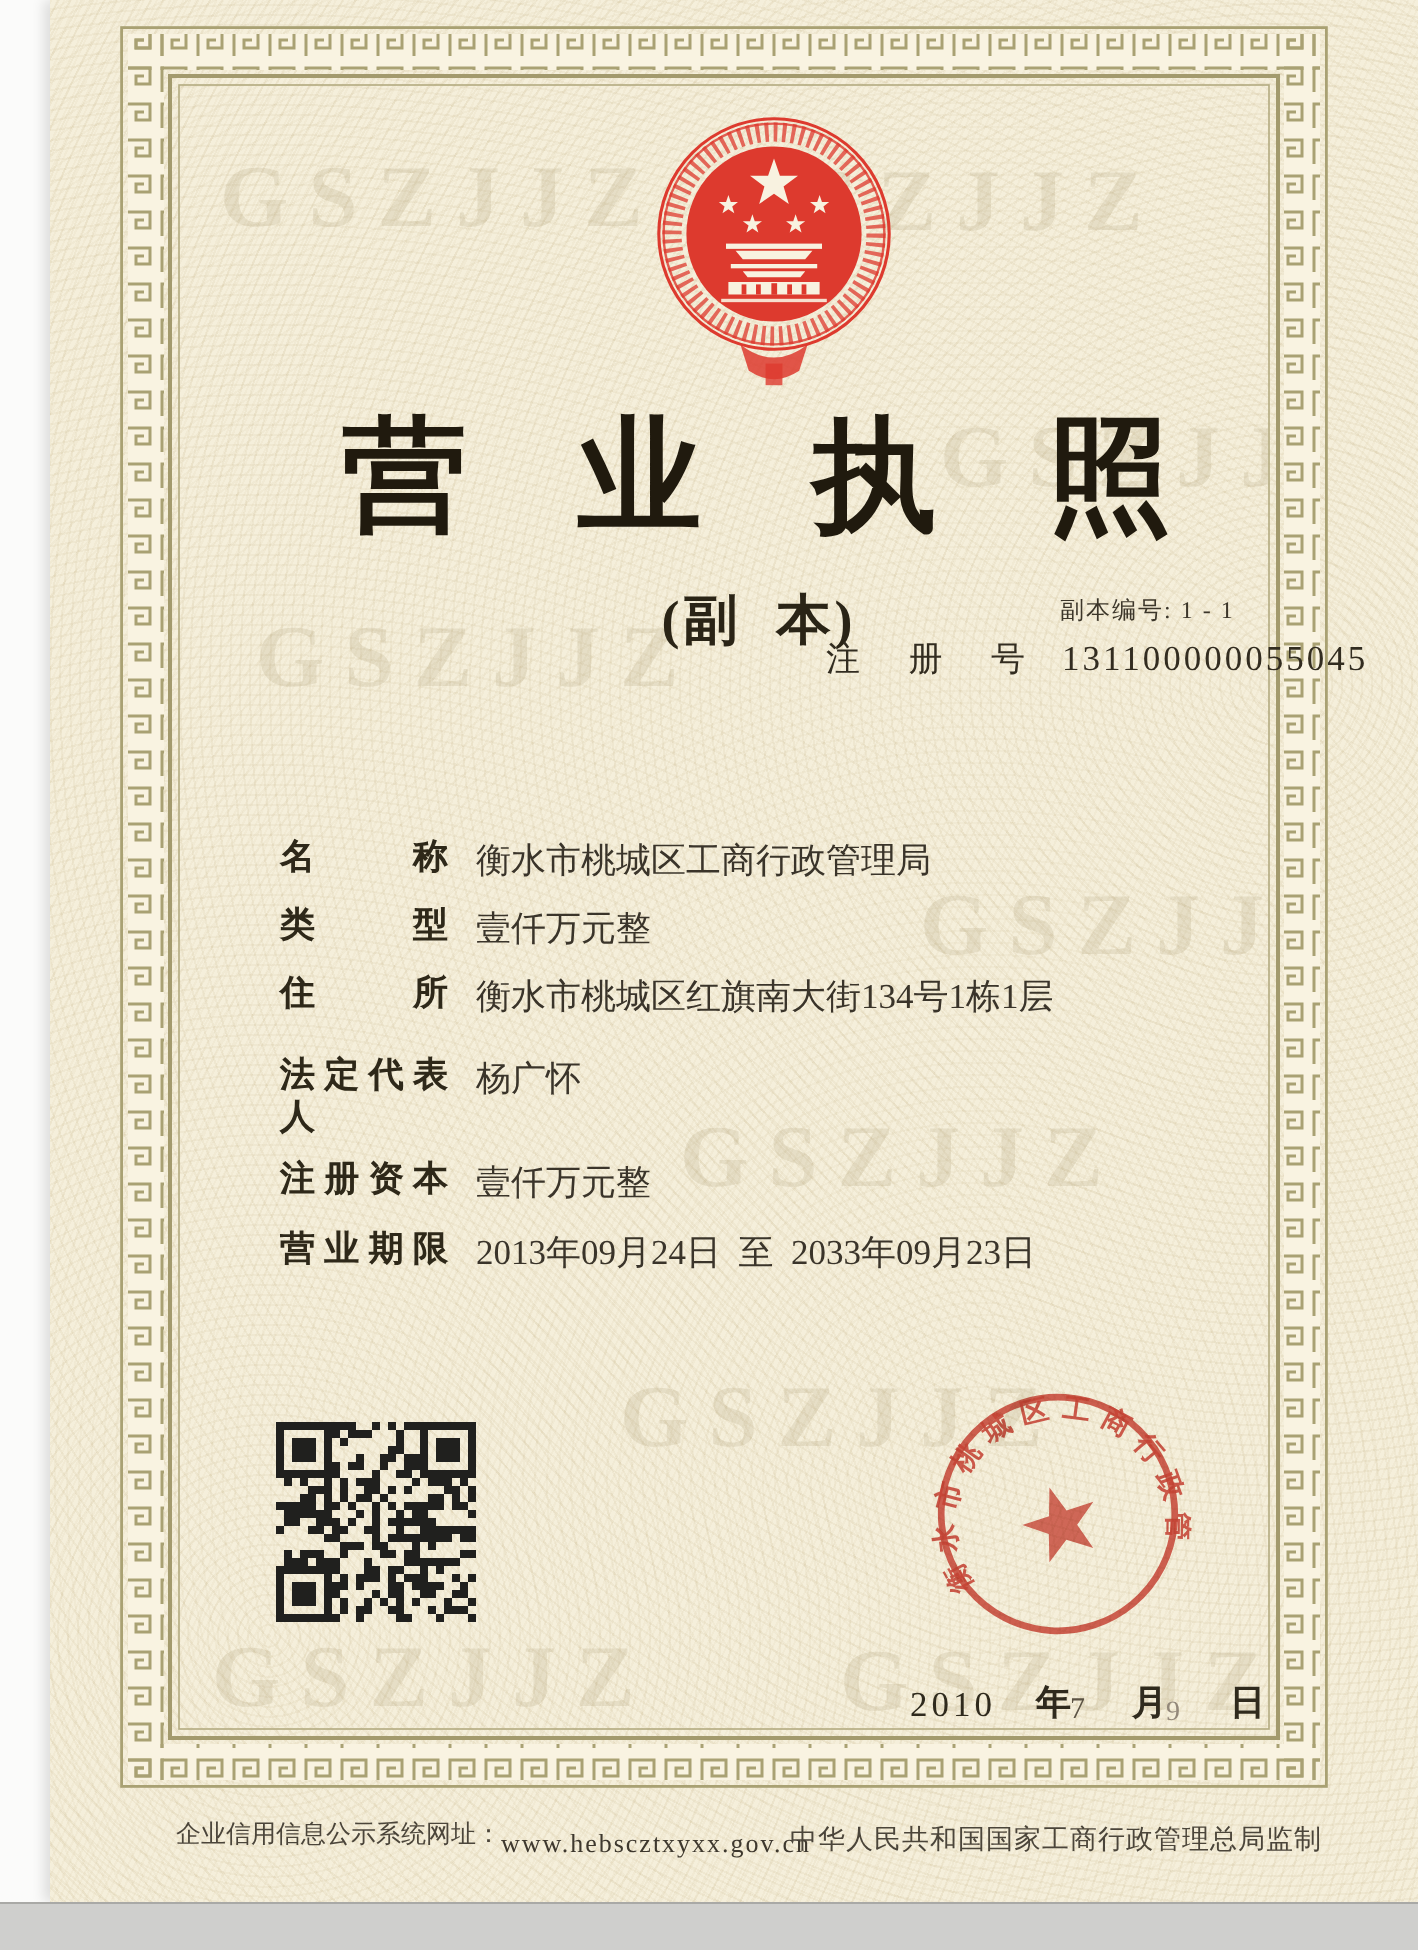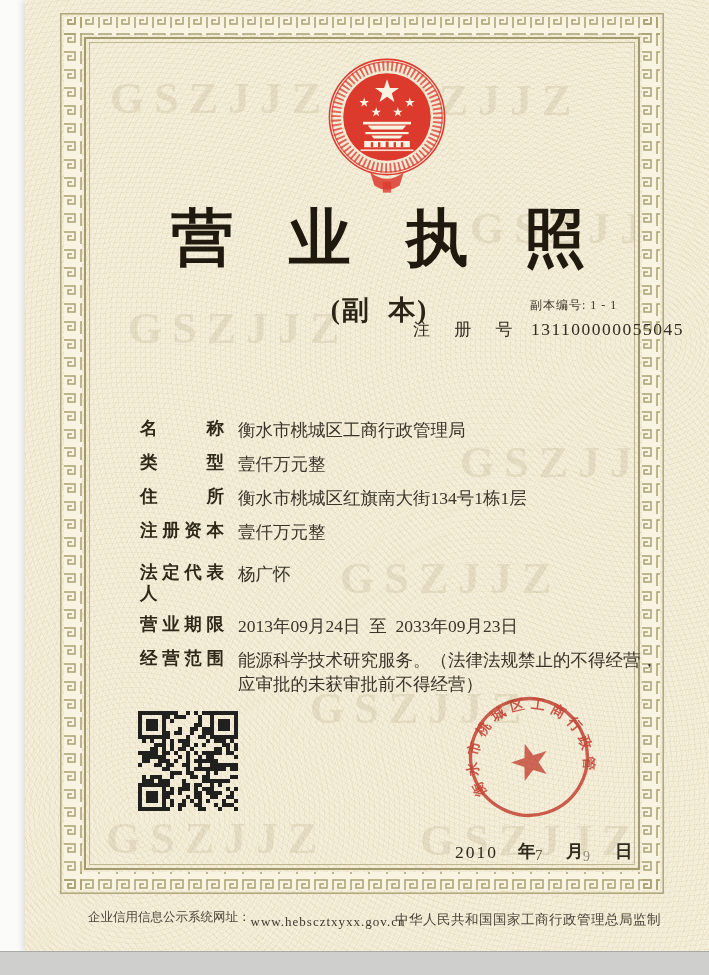--- a/index.html
+++ b/index.html
@@ -187,13 +187,13 @@
       <div class="flabel">住所</div>
       <div class="fvalue">衡水市桃城区红旗南大街134号1栋1层</div>
     </div>
+    <div class="frow gap-before">
+      <div class="flabel">法定代表人</div>
+      <div class="fvalue">杨广怀</div>
+    </div>
     <div class="frow">
       <div class="flabel">注册资本</div>
       <div class="fvalue">壹仟万元整</div>
-    </div>
-    <div class="frow gap-before">
-      <div class="flabel">法定代表人</div>
-      <div class="fvalue">杨广怀</div>
     </div>
     <div class="frow">
       <div class="flabel">营业期限</div>

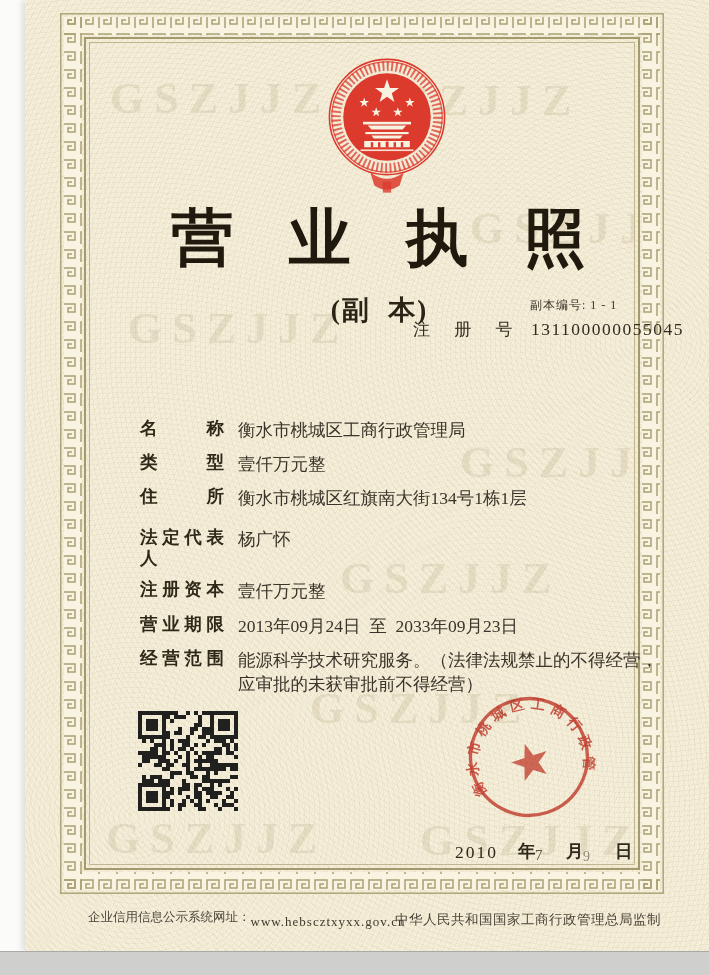--- a/index.html
+++ b/index.html
@@ -198,10 +198,6 @@
     <div class="frow">
       <div class="flabel">营业期限</div>
       <div class="fvalue">2013年09月24日  至  2033年09月23日</div>
-    </div>
-    <div class="frow">
-      <div class="flabel">经营范围</div>
-      <div class="fvalue">能源科学技术研究服务。（法律法规禁止的不得经营，应审批的未获审批前不得经营）</div>
     </div>
   </div>
 

